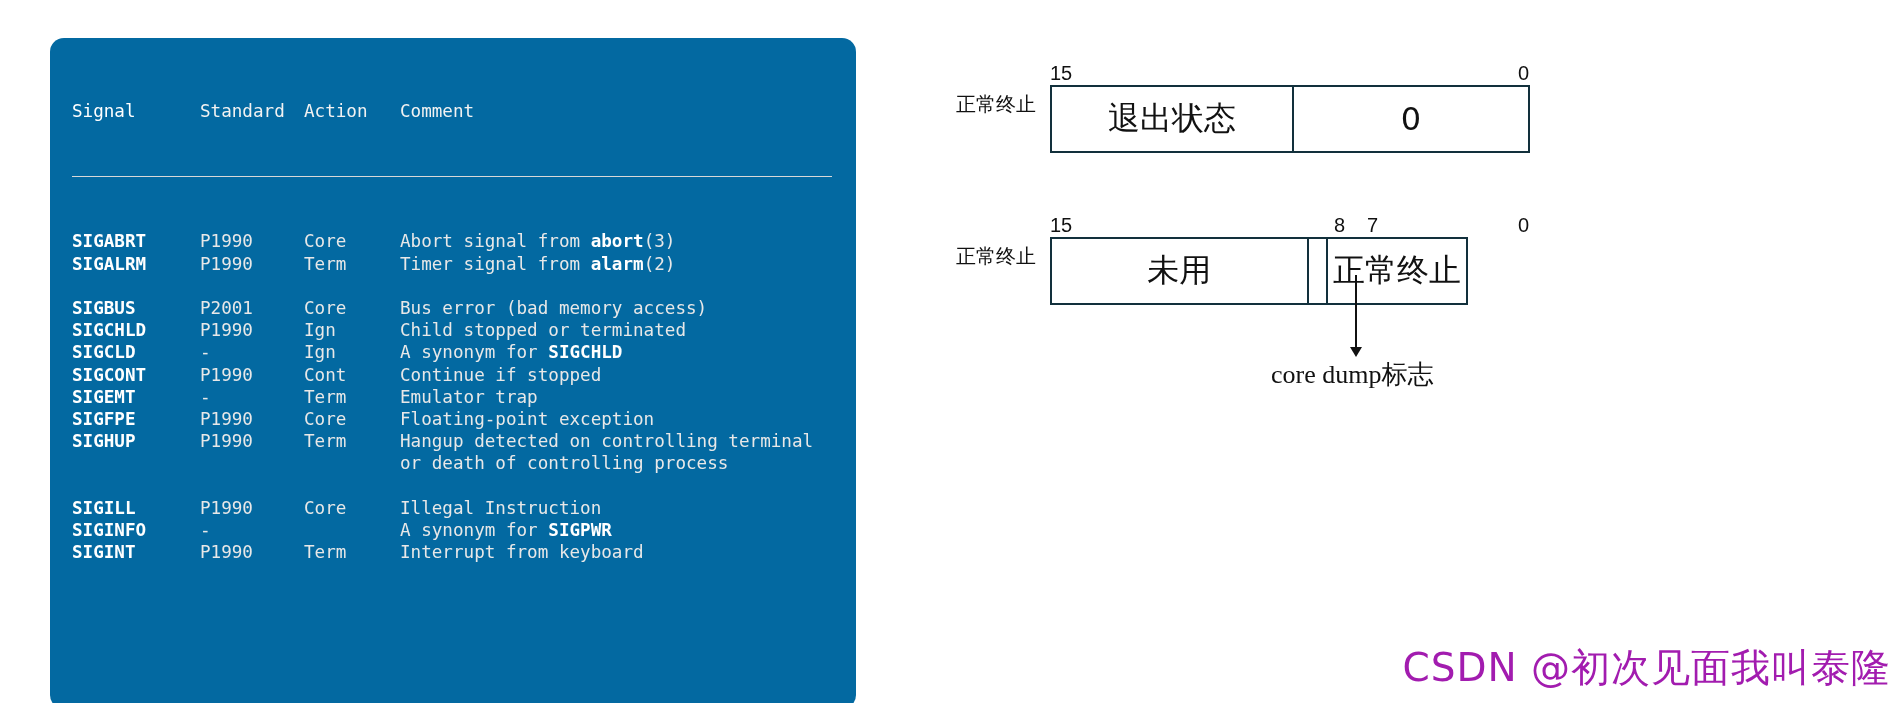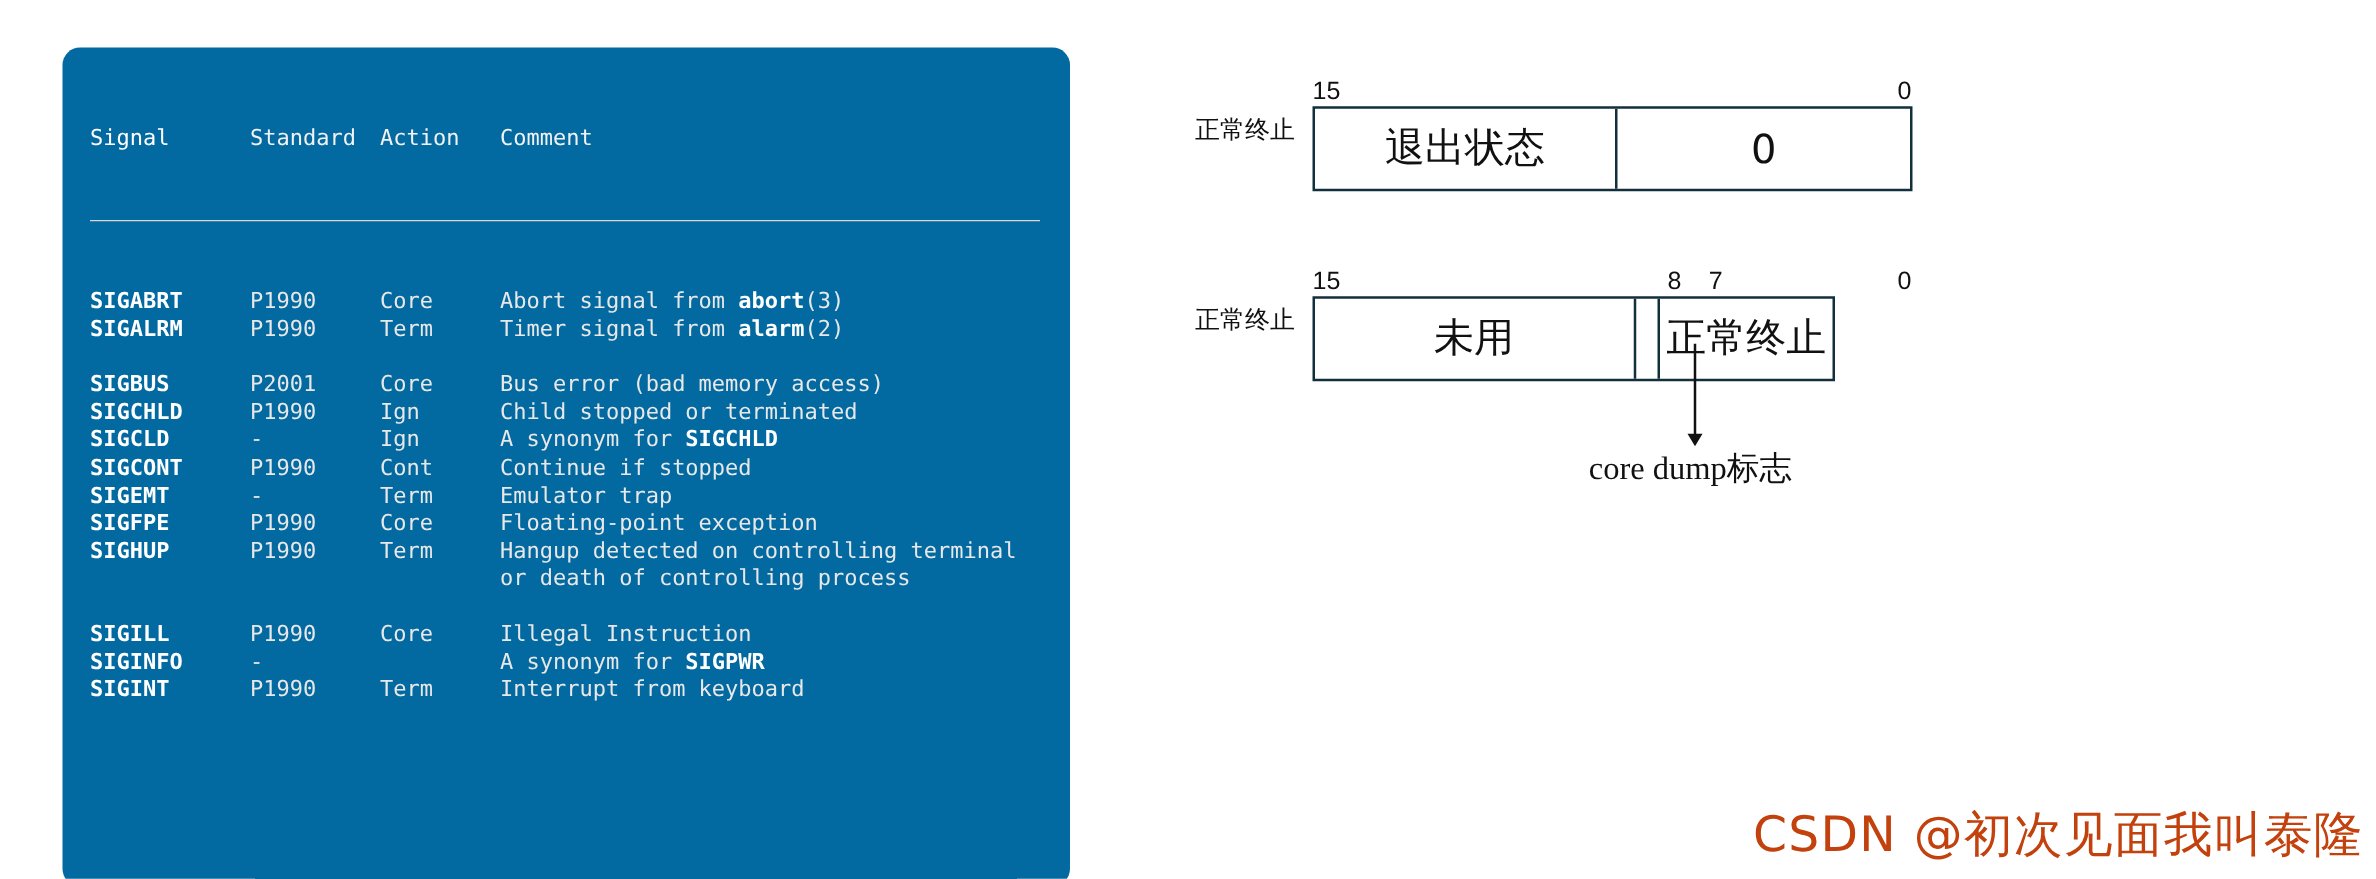--- a/index.html
+++ b/index.html
@@ -169,7 +169,7 @@
     right: 10px;
     bottom: 8px;
     font-size: 39px;
-    color: #c2410c;
+    color: #a21caf;
     white-space: nowrap;
     font-family: "DejaVu Sans", sans-serif;
     letter-spacing: 1px;

